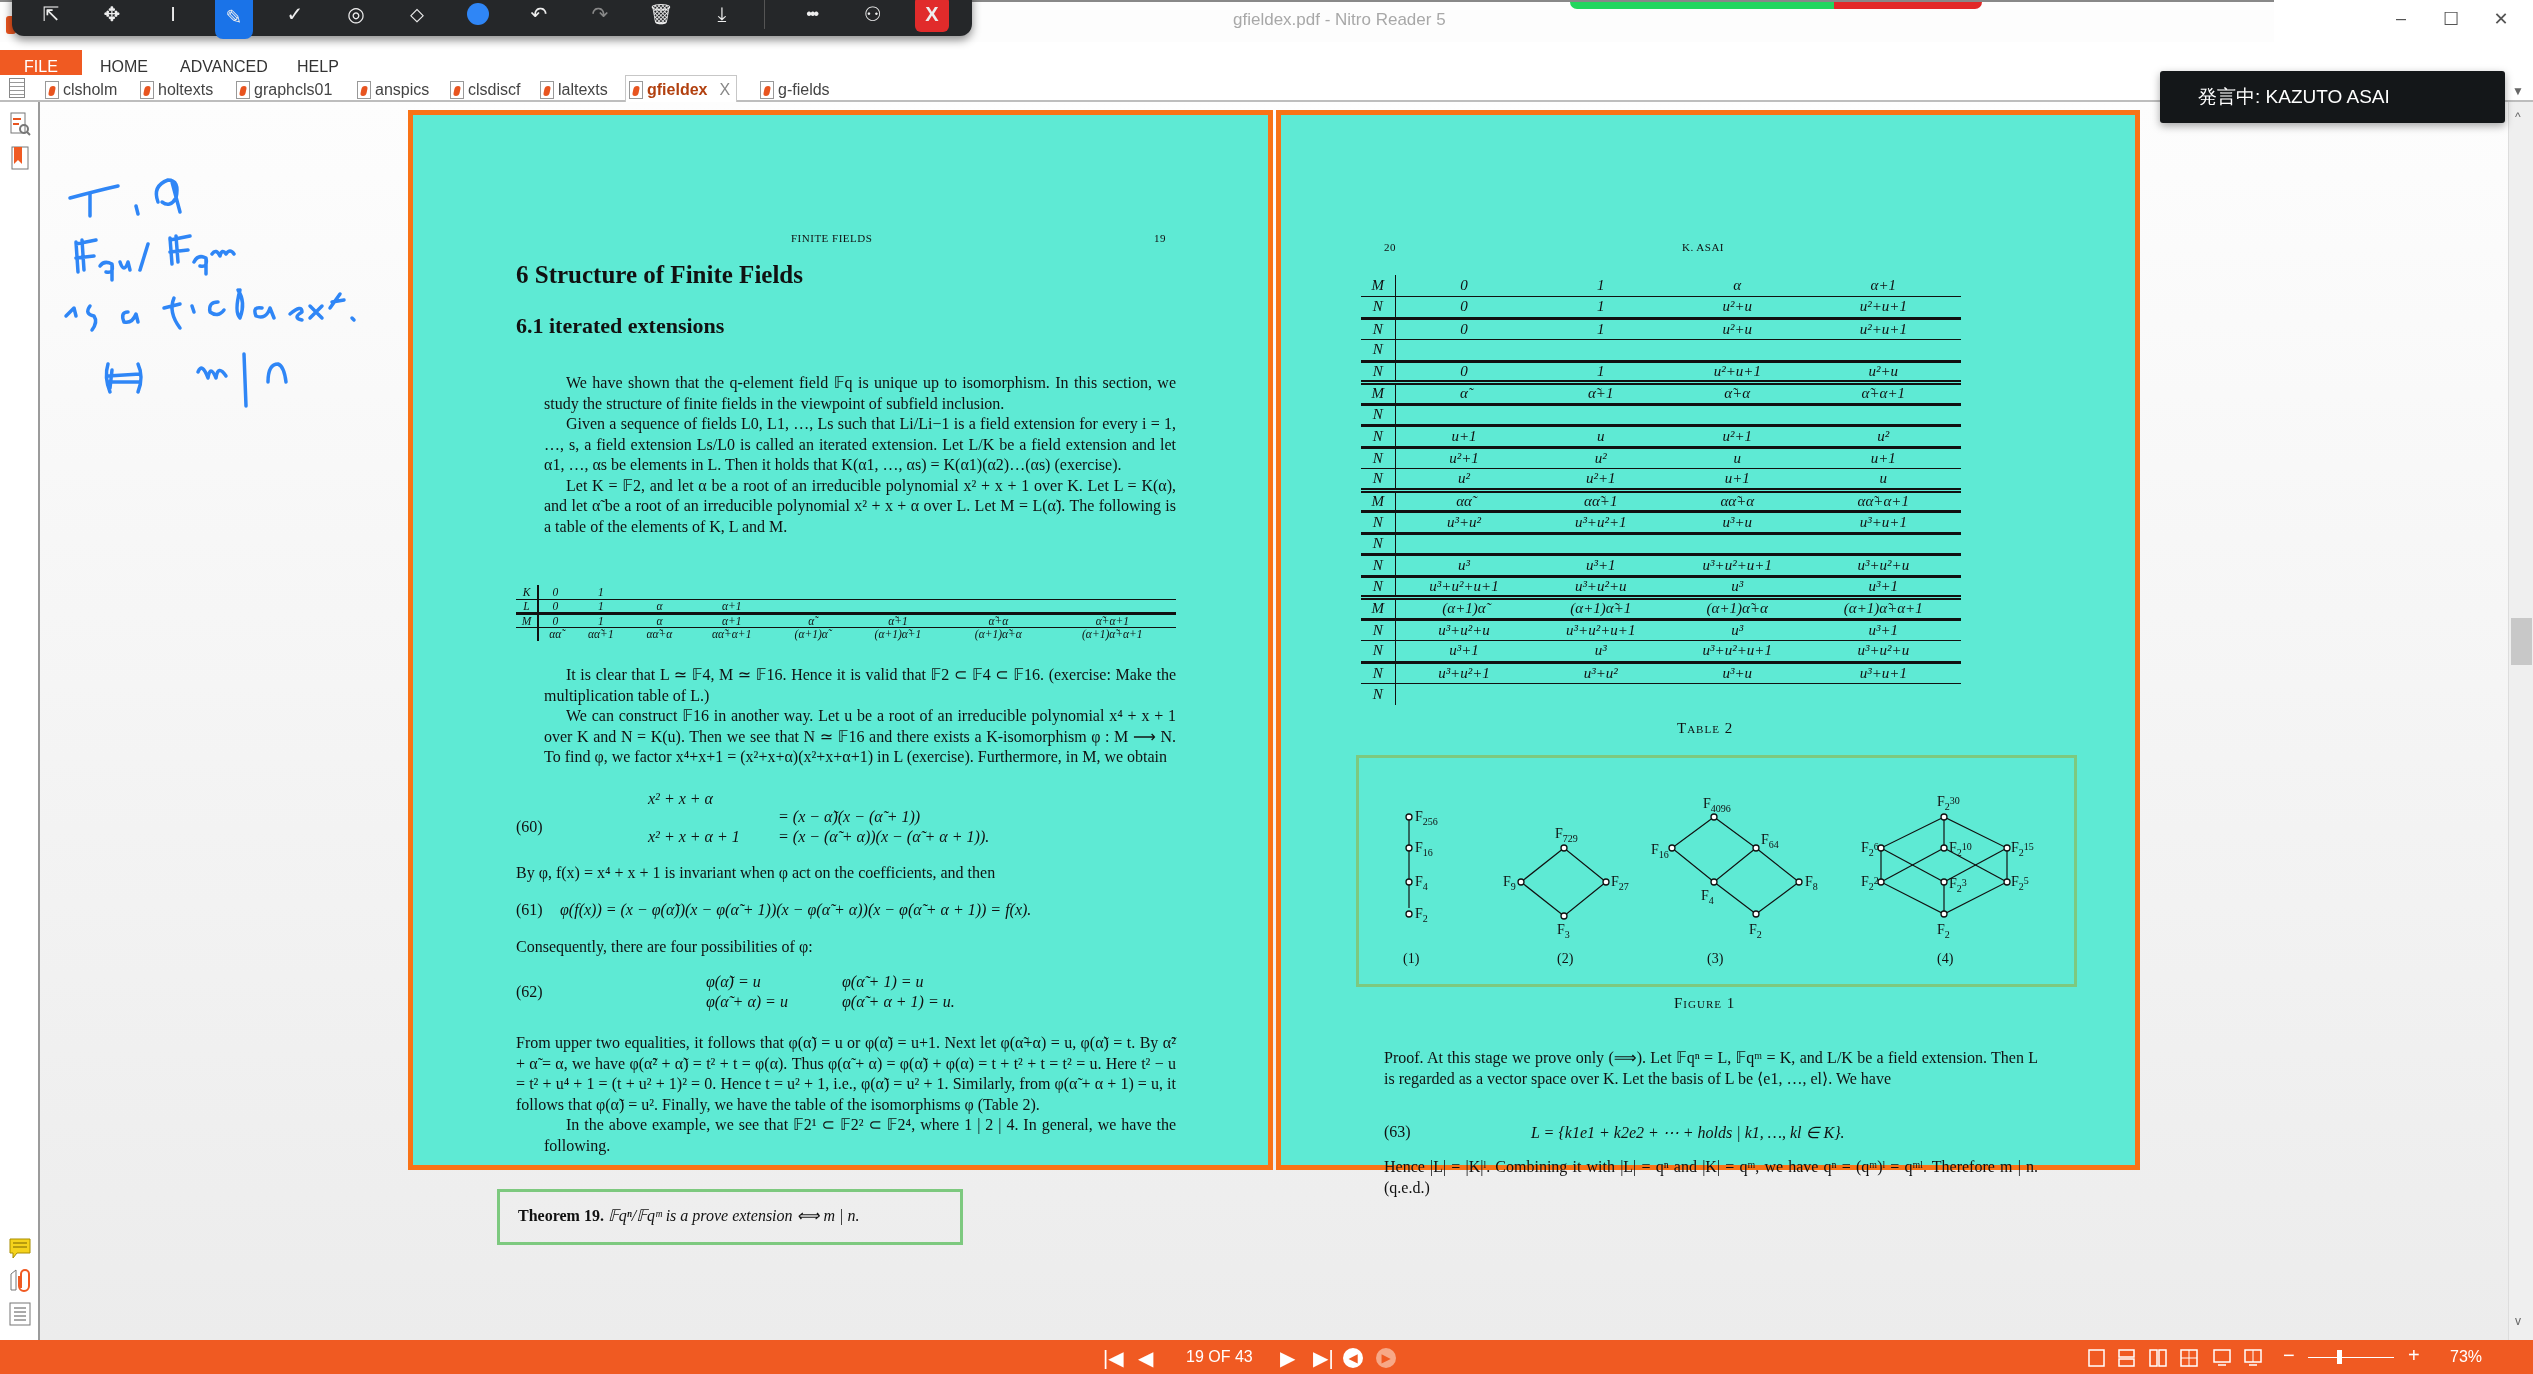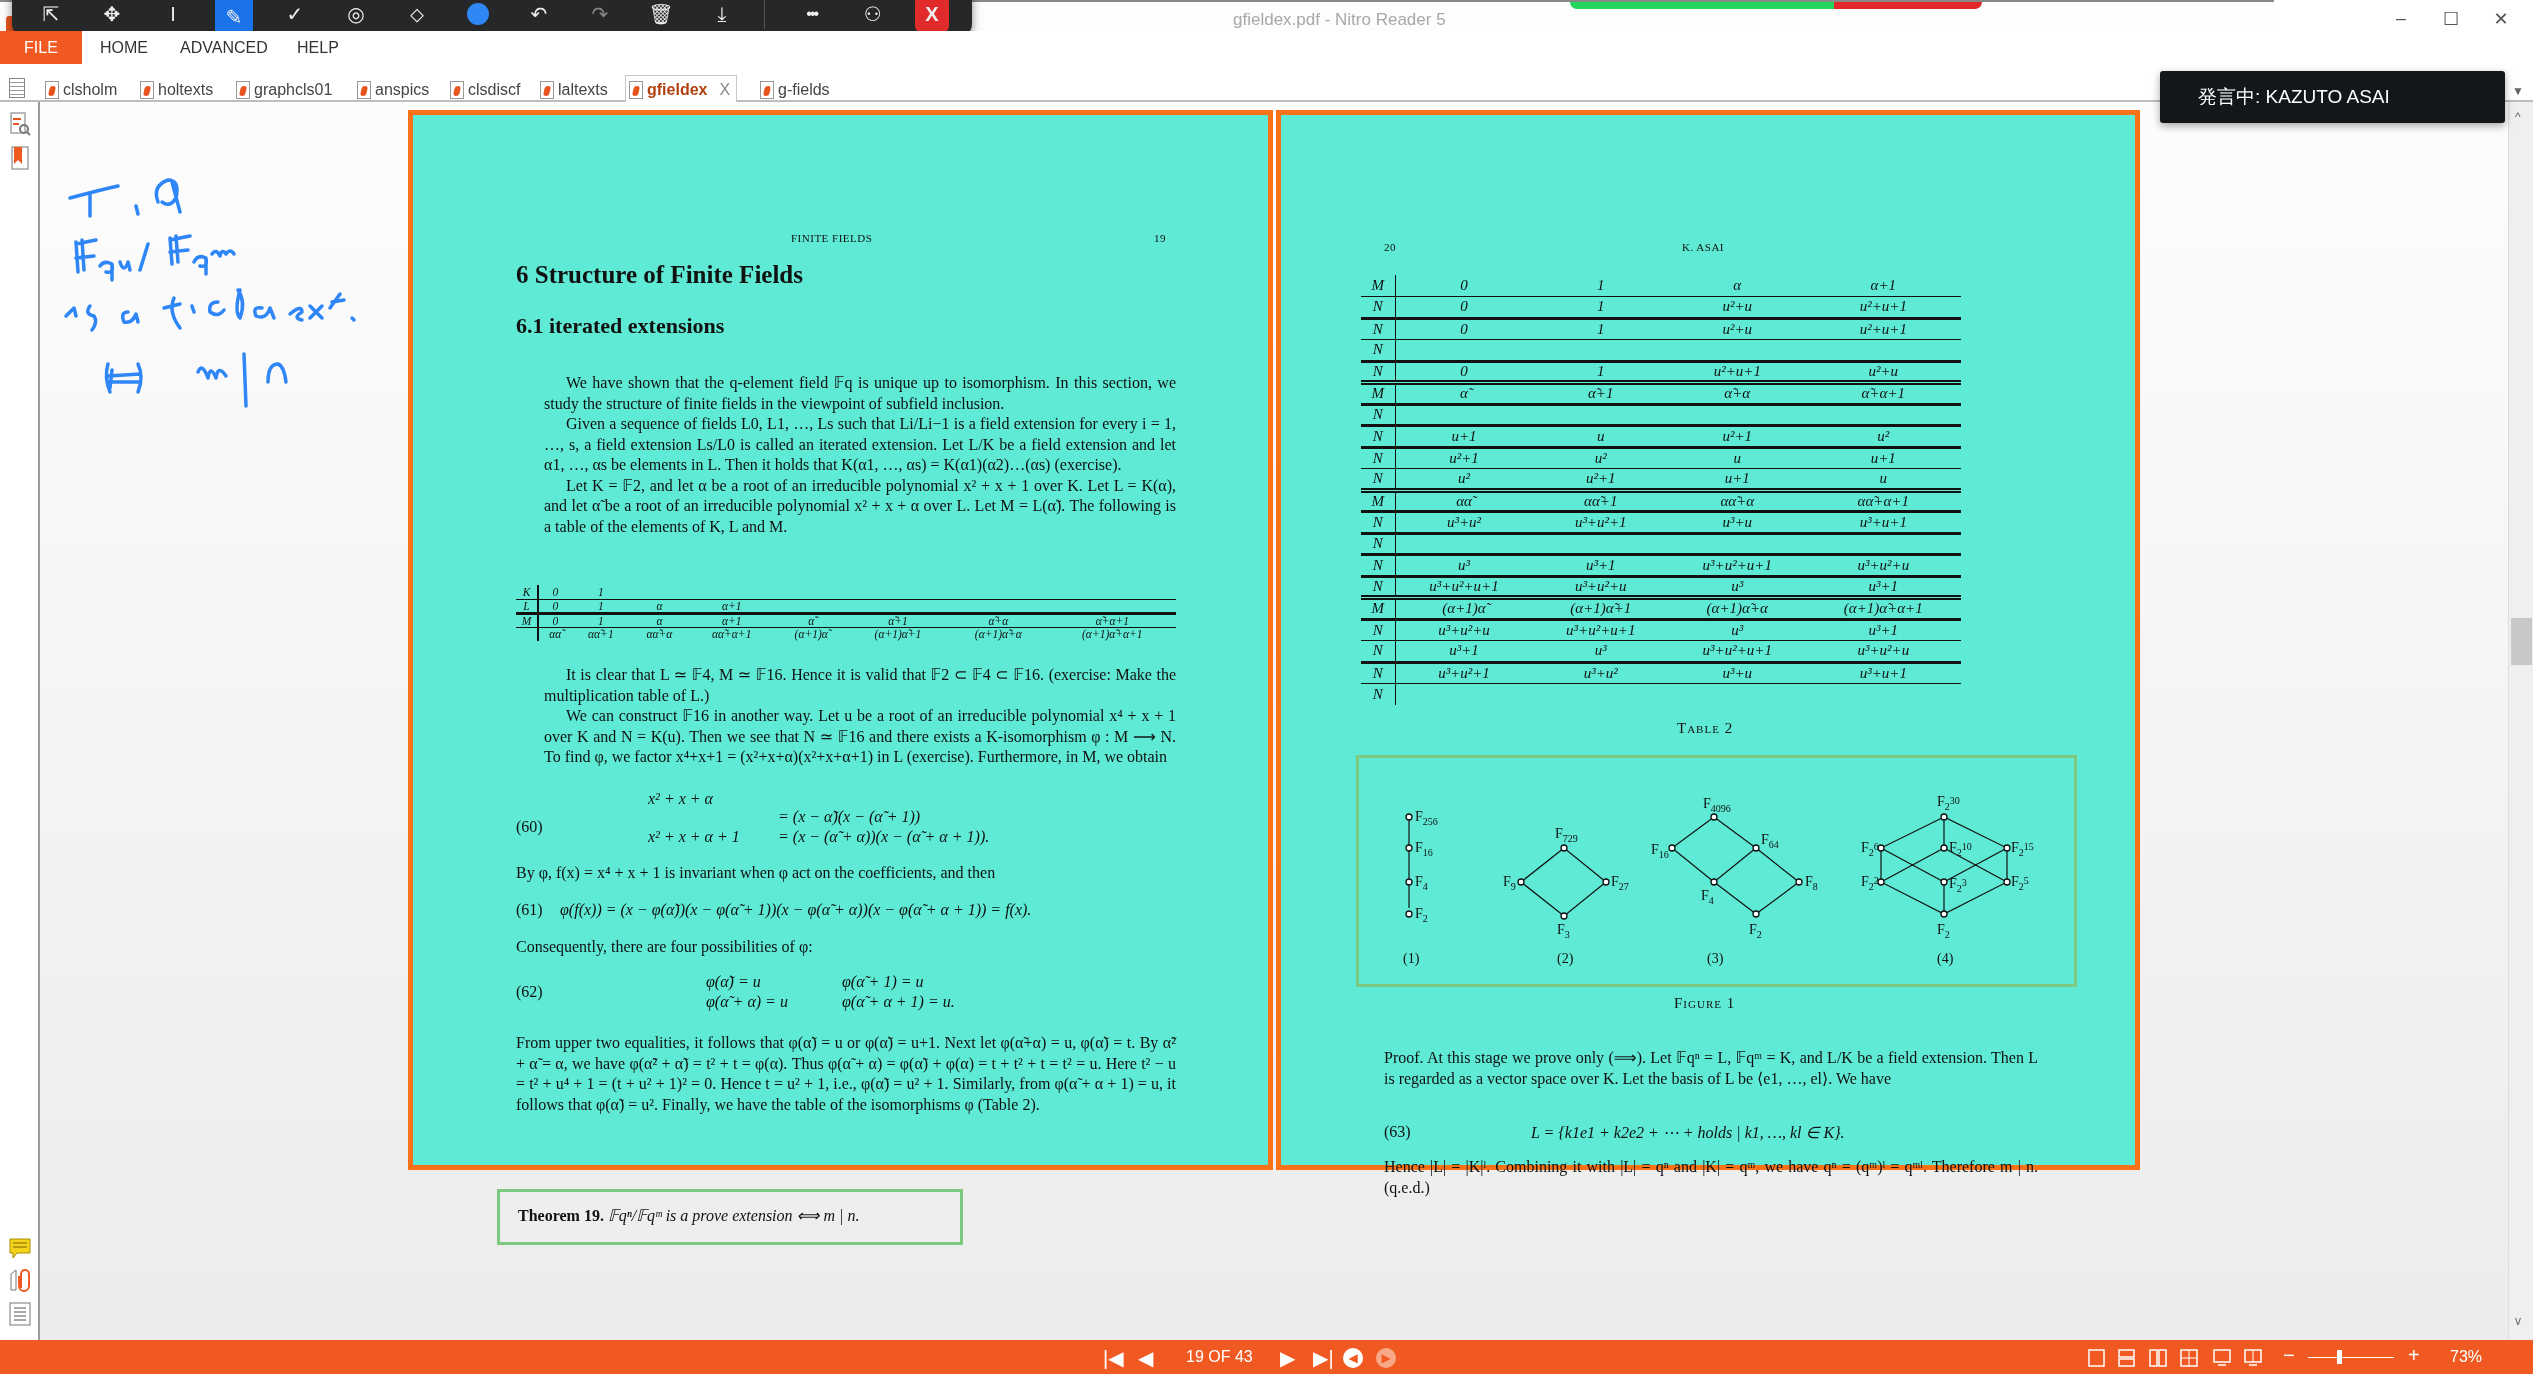--- a/index.html
+++ b/index.html
@@ -21,7 +21,7 @@
   .ptool.sep { width: 1px; background: #555; height: 30px; margin-right: 28px; }
   .ptool.close { background: #e12b2b; width: 36px; height: 36px; border-radius: 6px; font-weight: bold; }
   
-  #menubar { position: absolute; left: 0; top: 31px; width: 2327px; height: 33px; background: #fff; }
+  #menubar { position: absolute; left: 0; top: 50px; width: 2327px; height: 33px; background: #fff; }
   .menu-item { position: absolute; top: 0; height: 33px; line-height: 33px; font-size: 16px; color: #333; }
   #menu-file { left: 0; width: 82px; background: #f05a22; color: #fff; text-align: center; }
   

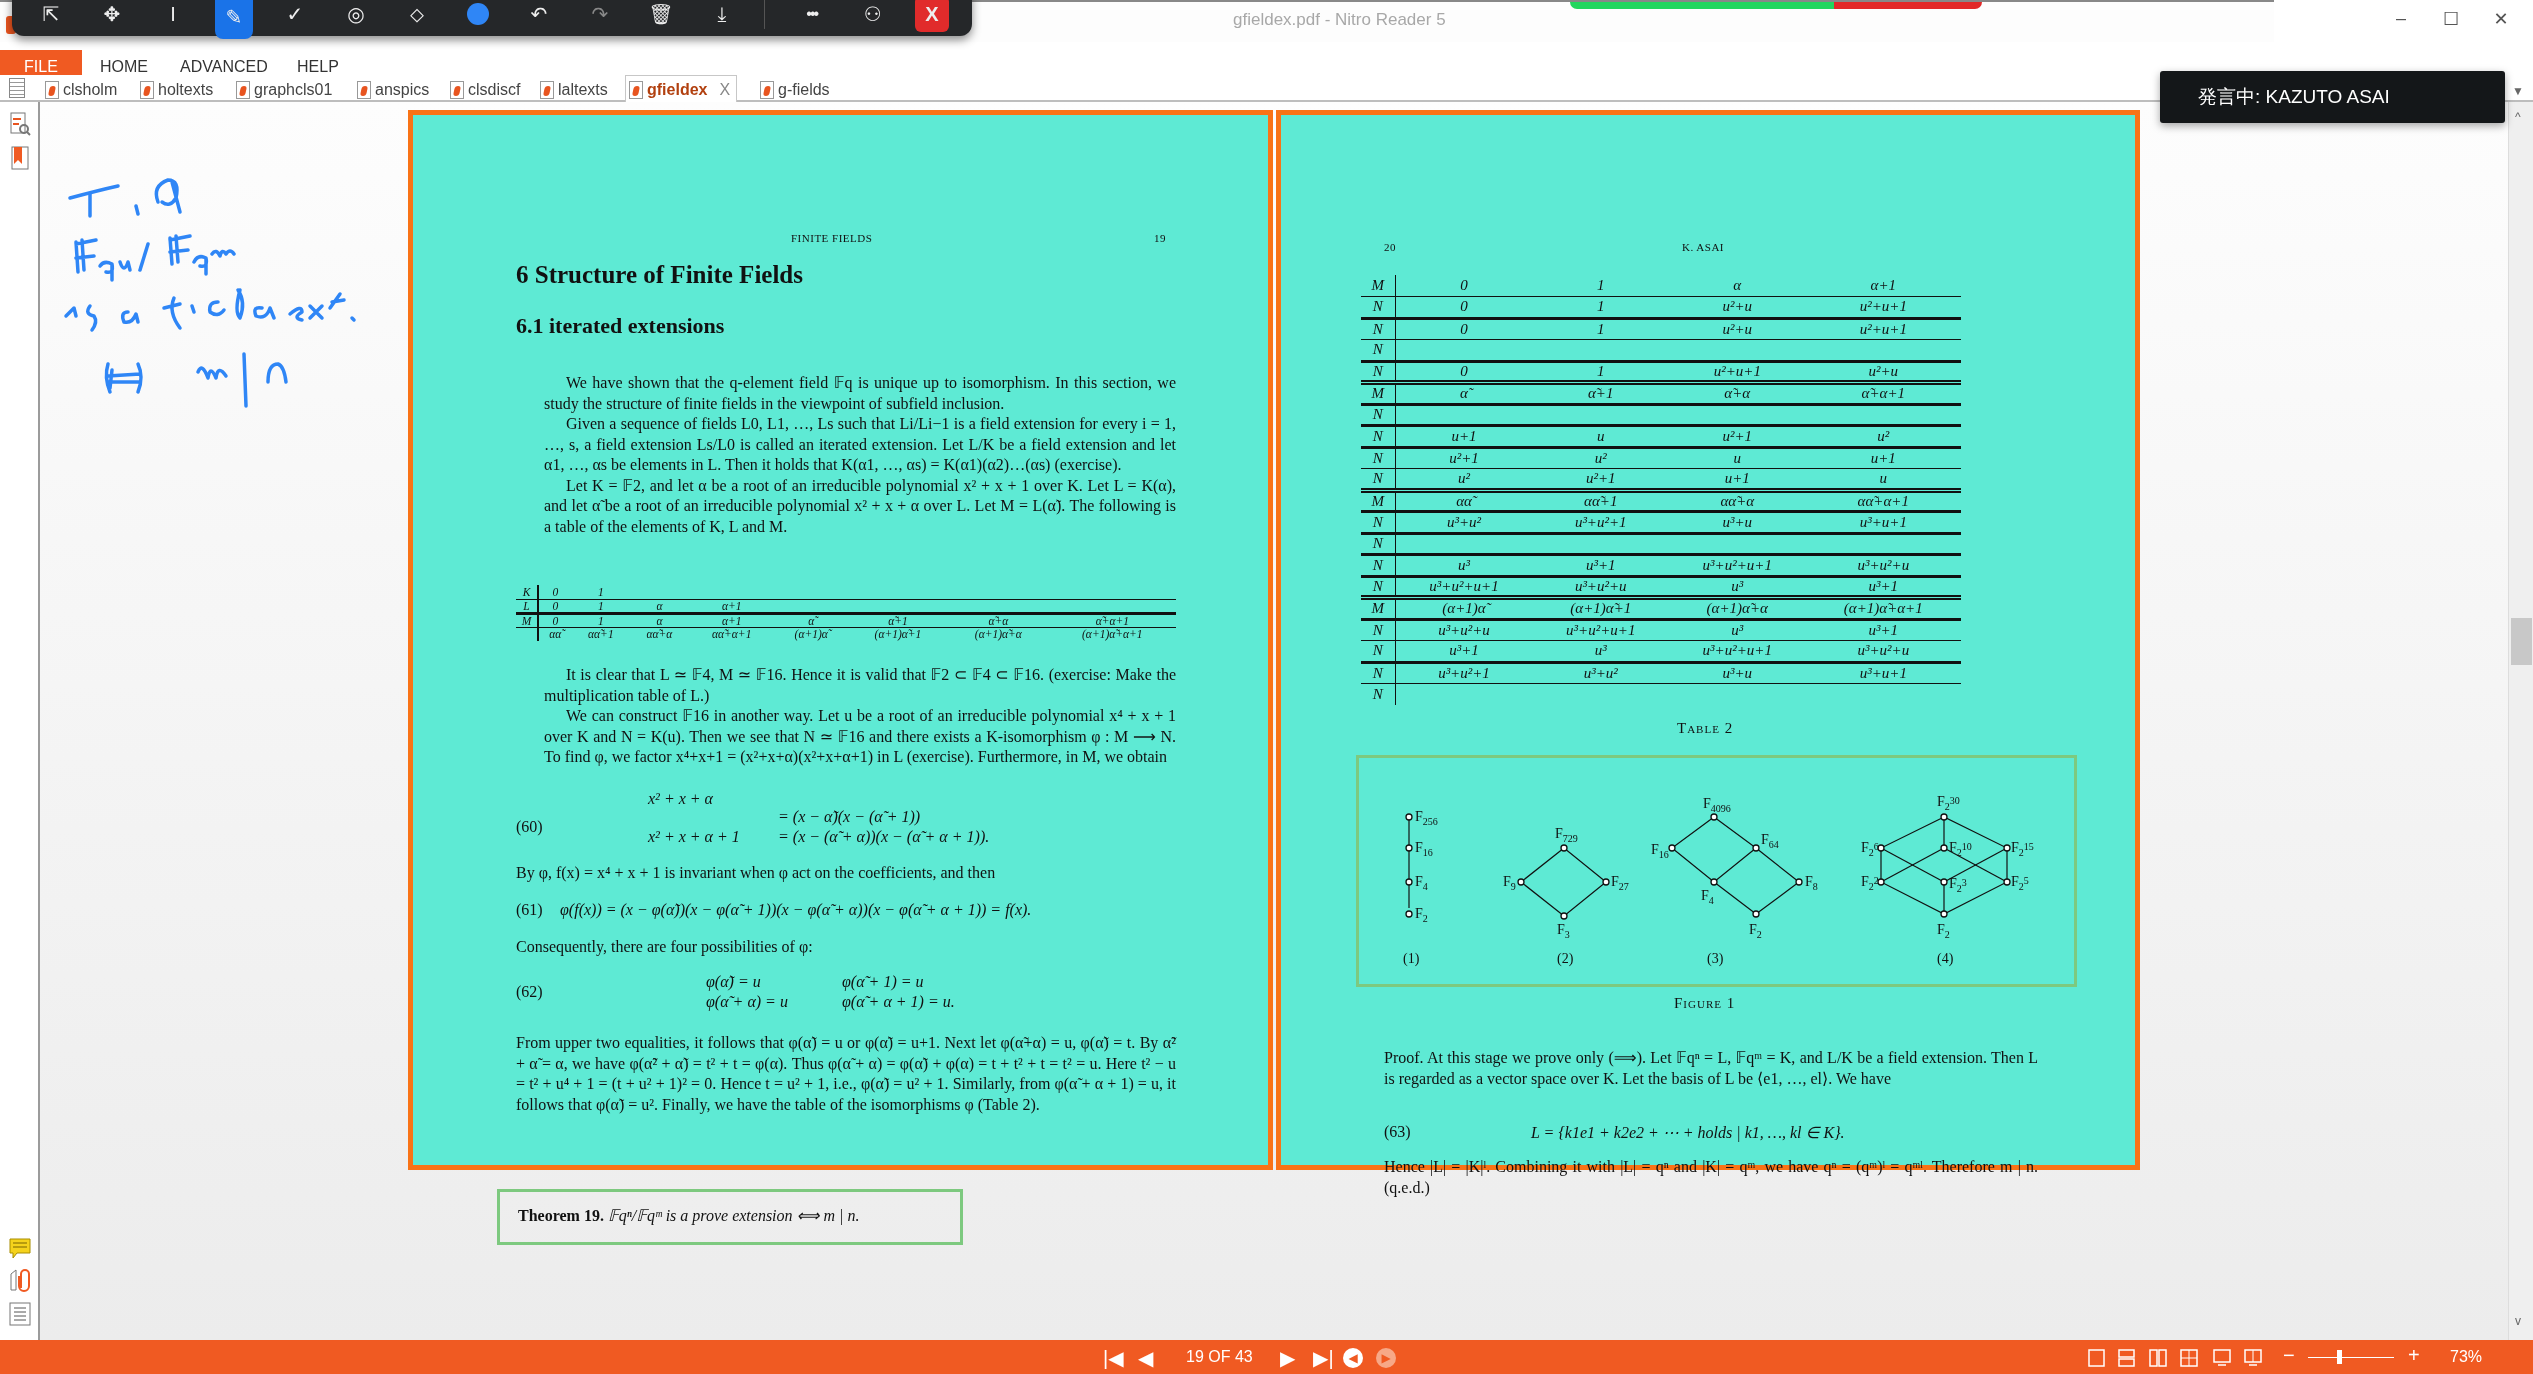--- a/index.html
+++ b/index.html
@@ -310,6 +310,7 @@
 
   <div class="ptext" style="left:103px;top:918px;width:660px">
     <div>From upper two equalities, it follows that φ(α̃) = u or φ(α̃) = u+1. Next let φ(α̃+α) = u, φ(α̃) = t. By α̃² + α̃ = α, we have φ(α̃² + α̃) = t² + t = φ(α). Thus φ(α̃ + α) = φ(α̃) + φ(α) = t + t² + t = t² = u. Here t² − u = t² + u⁴ + 1 = (t + u² + 1)² = 0. Hence t = u² + 1, i.e., φ(α̃) = u² + 1. Similarly, from φ(α̃ + α + 1) = u, it follows that φ(α̃) = u². Finally, we have the table of the isomorphisms φ (Table 2).</div>
+    <p>In the above example, we see that 𝔽2¹ ⊂ 𝔽2² ⊂ 𝔽2⁴, where 1 | 2 | 4. In general, we have the following.</p>
   </div>
 
   <div id="theorem">

